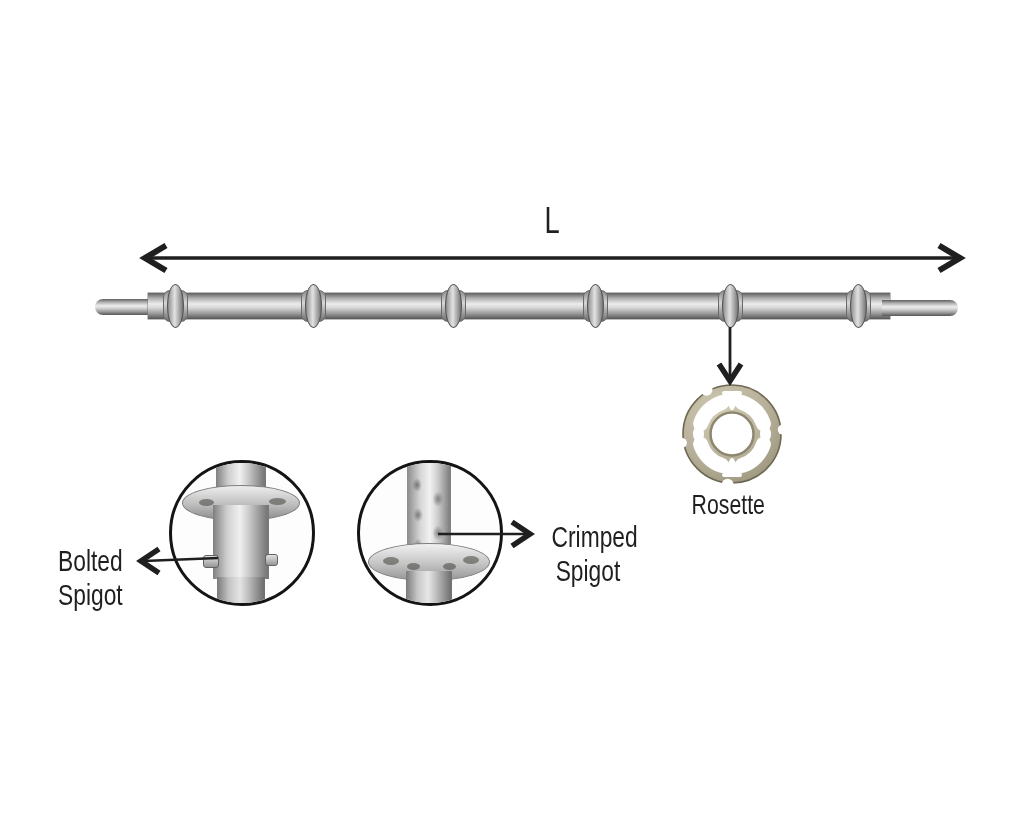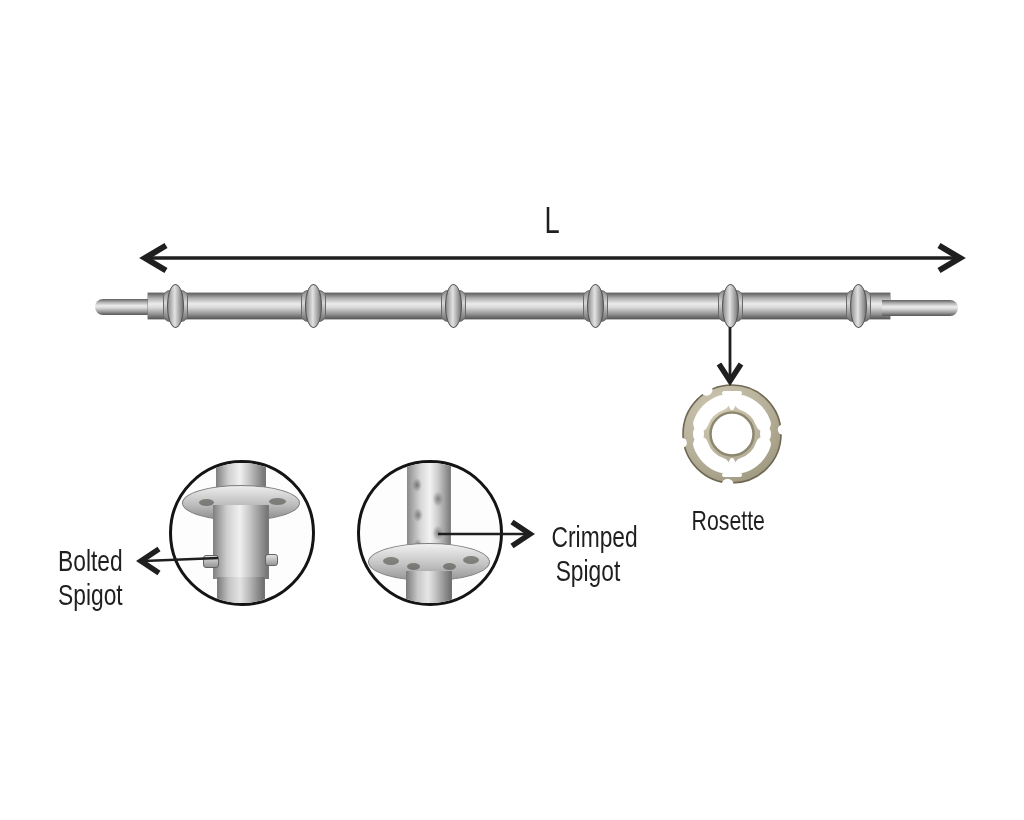--- a/index.html
+++ b/index.html
@@ -104,7 +104,7 @@
     <circle r="21.5" fill="#ffffff" stroke="#8d8770" stroke-width="2.5"></circle>
   </svg>
 
-  <div class="lbl" style="left:673px;top:491px;width:110px;text-align:center;font-size:28px;margin-top:16px;">
+  <div class="lbl" style="left:673px;top:491px;width:110px;text-align:center;font-size:28px;">
     <span class="condensed" style="display:inline-block;transform-origin:center;">Rosette</span>
   </div>
 

